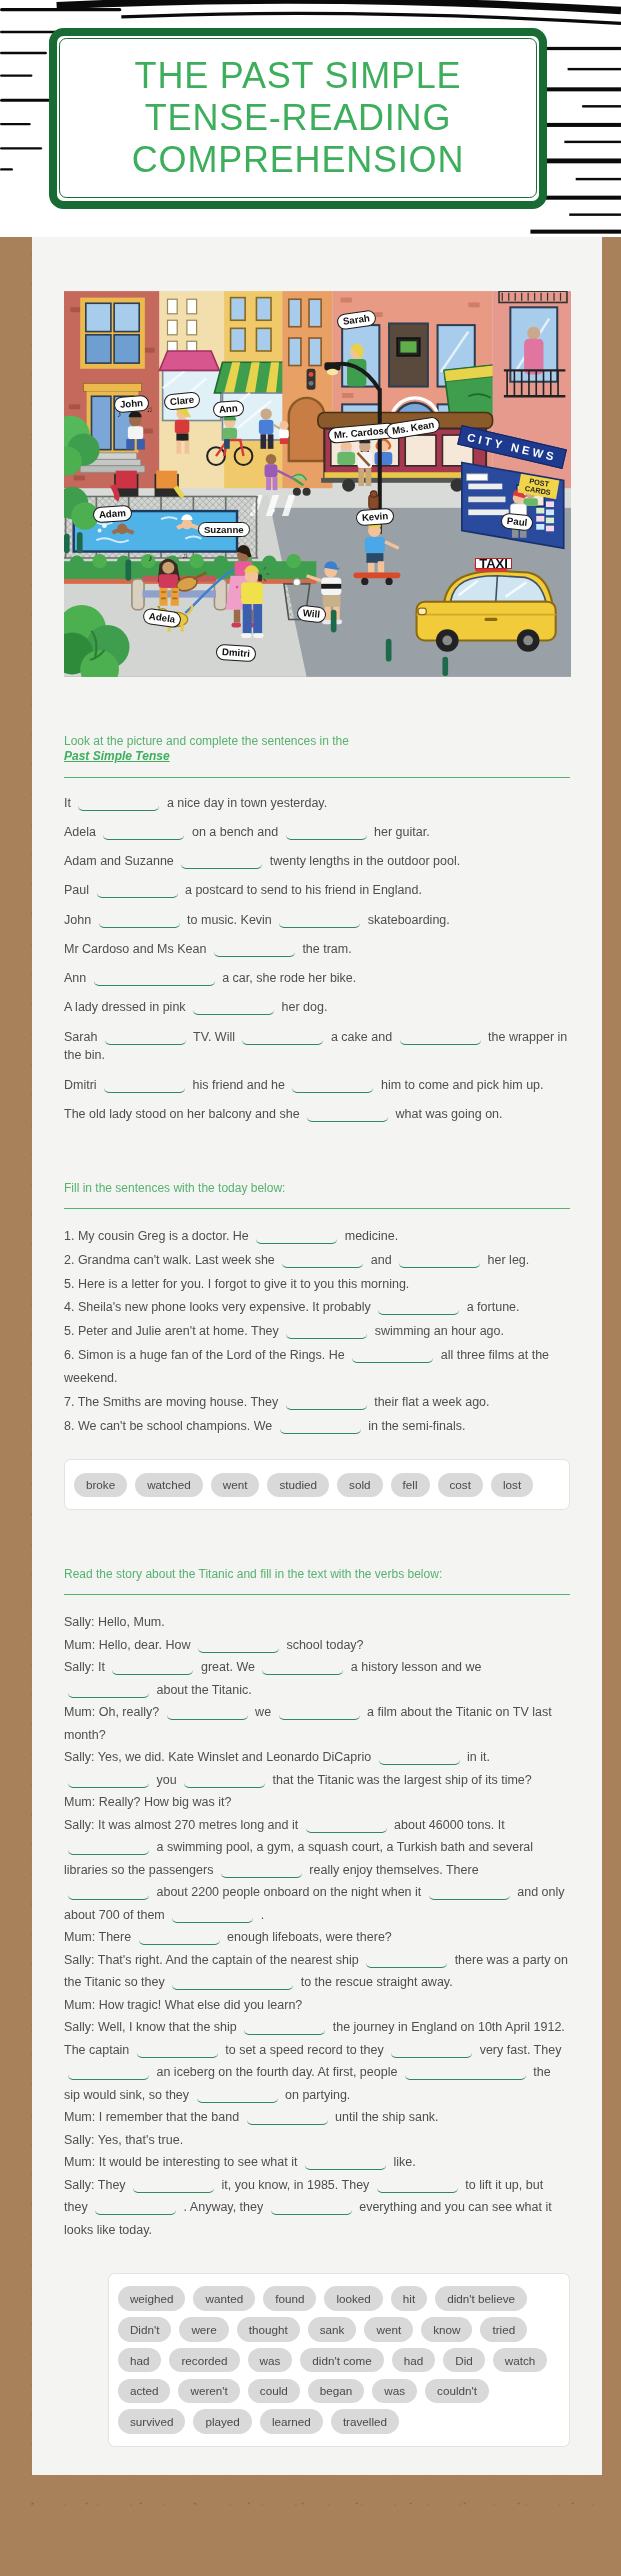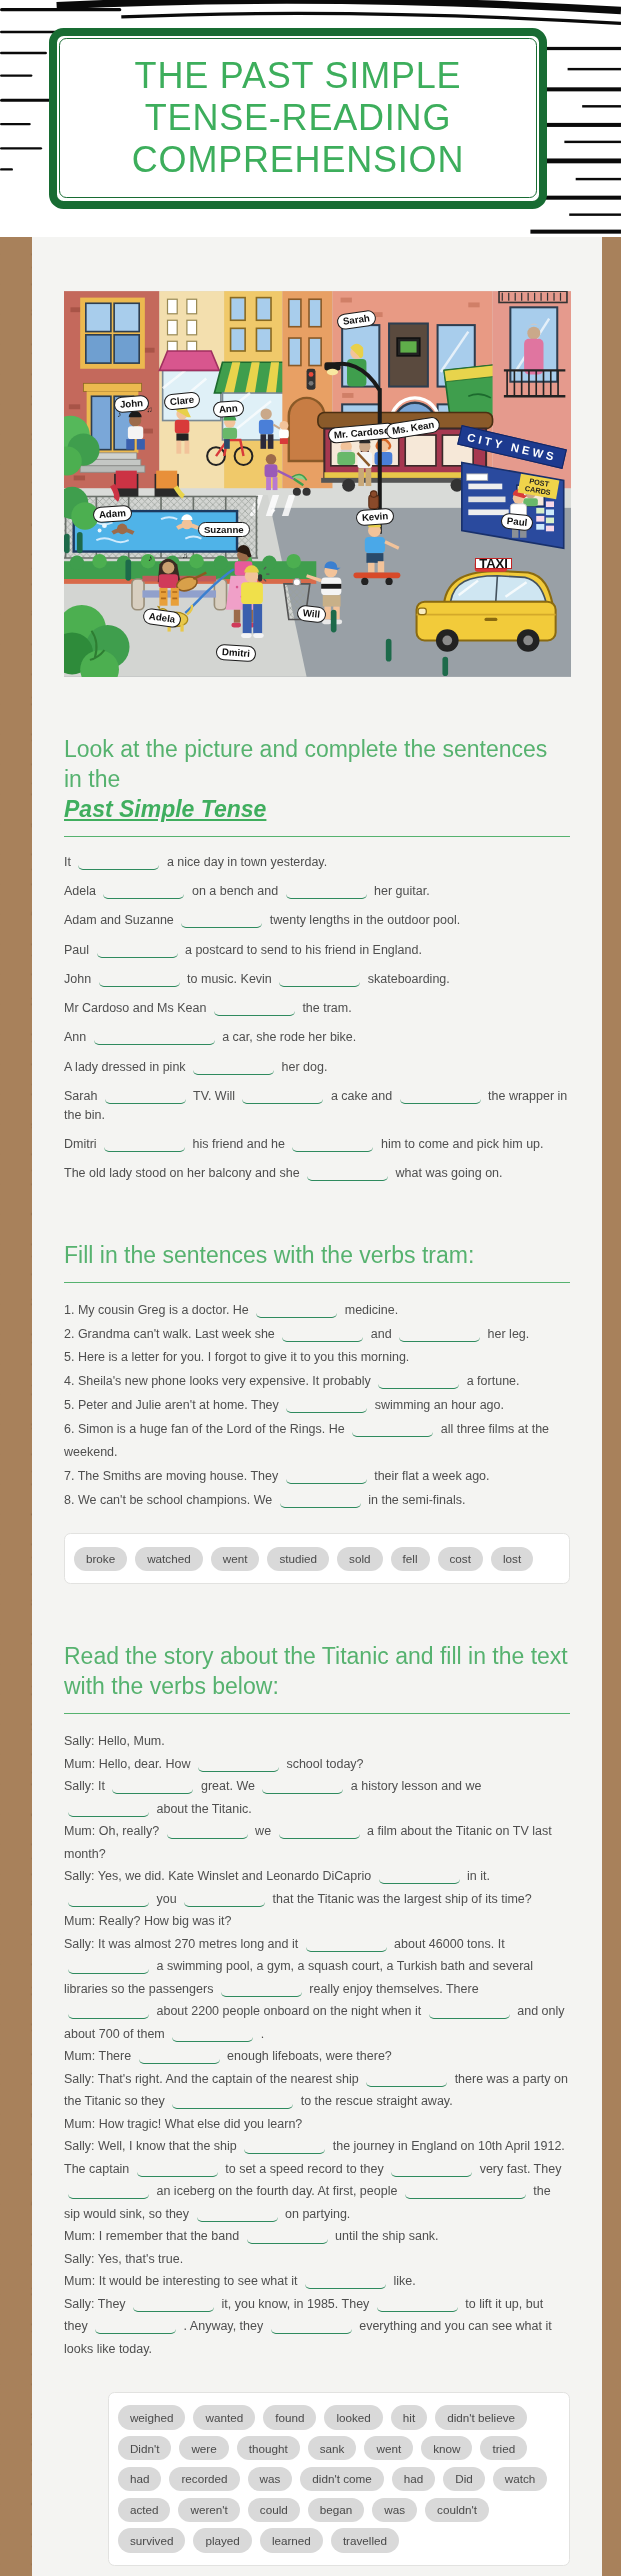--- a/index.html
+++ b/index.html
@@ -125,7 +125,7 @@
   
   .section-heading {
     color:#56b26f;
-    font-size:23px;
+    font-size:12px;
     line-height:1.32;
     font-weight:400;
     margin-top:57px;

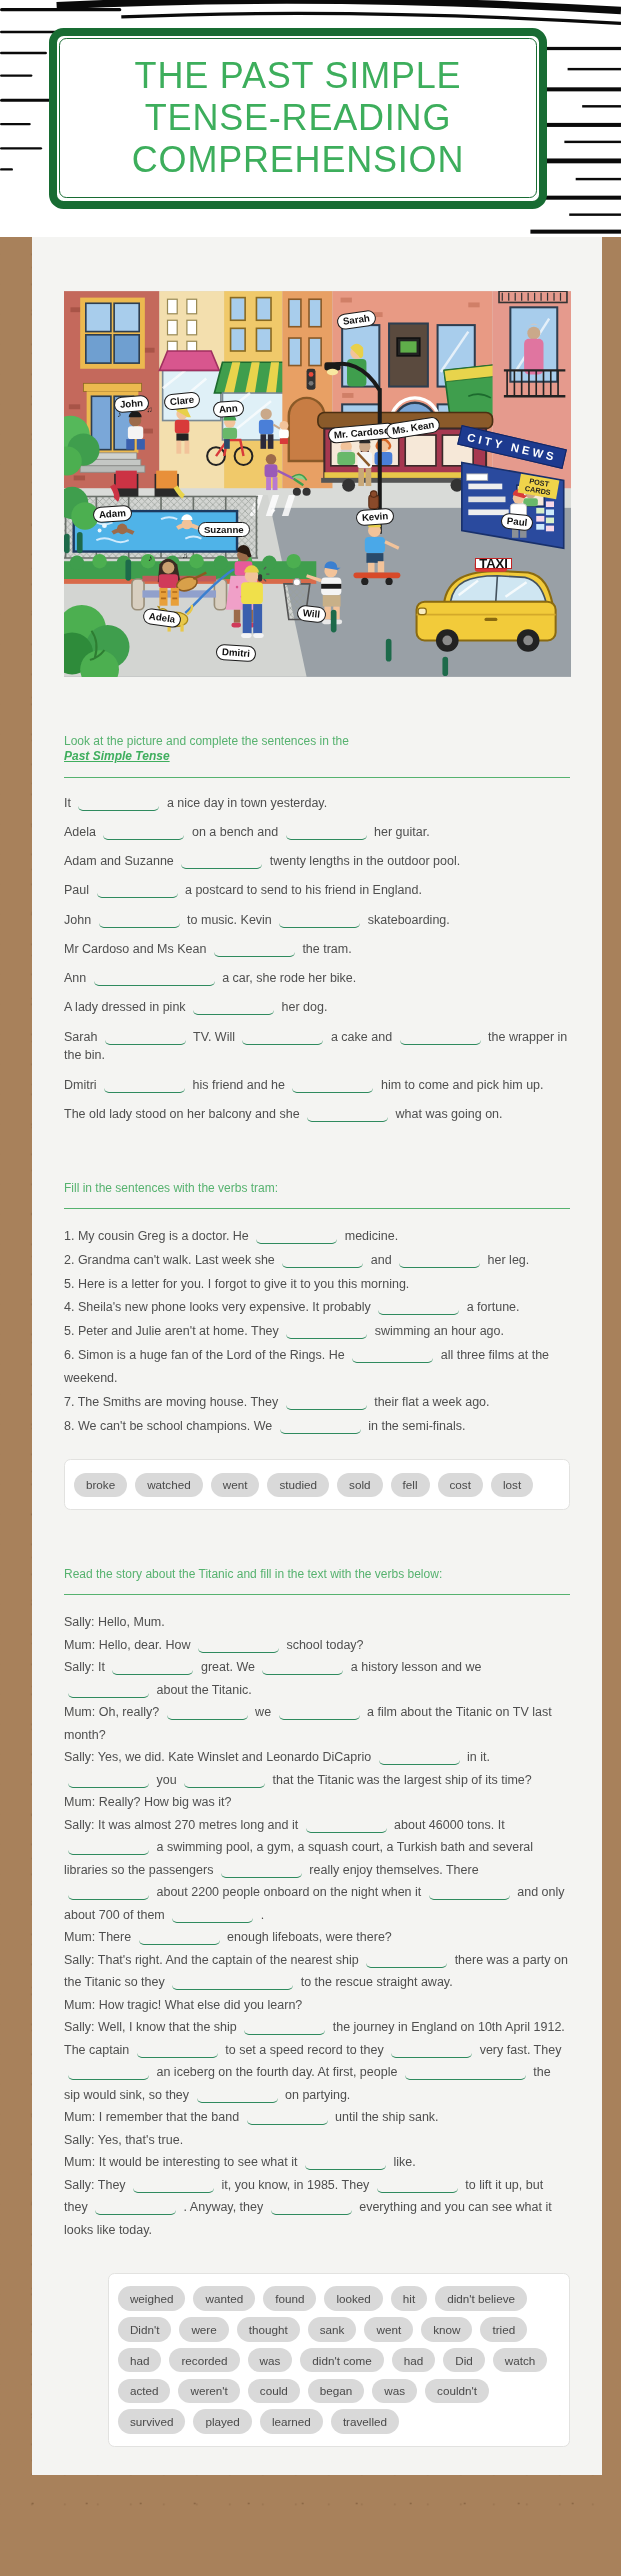--- a/index.html
+++ b/index.html
@@ -682,7 +682,7 @@
         <p class="fill-line">The old lady stood on her balcony and she <span class="blank"></span> what was going on.</p>
       </div>
 
-  <h2 class="section-heading">Fill in the sentences with the verbs tram:</h2>
+  <h2 class="section-heading">Fill in the sentences with the today below:</h2>
   <hr class="heading-rule">
   <div>
         <p class="s2-line">1. My cousin Greg is a doctor. He <span class="blank"></span> medicine.</p>

